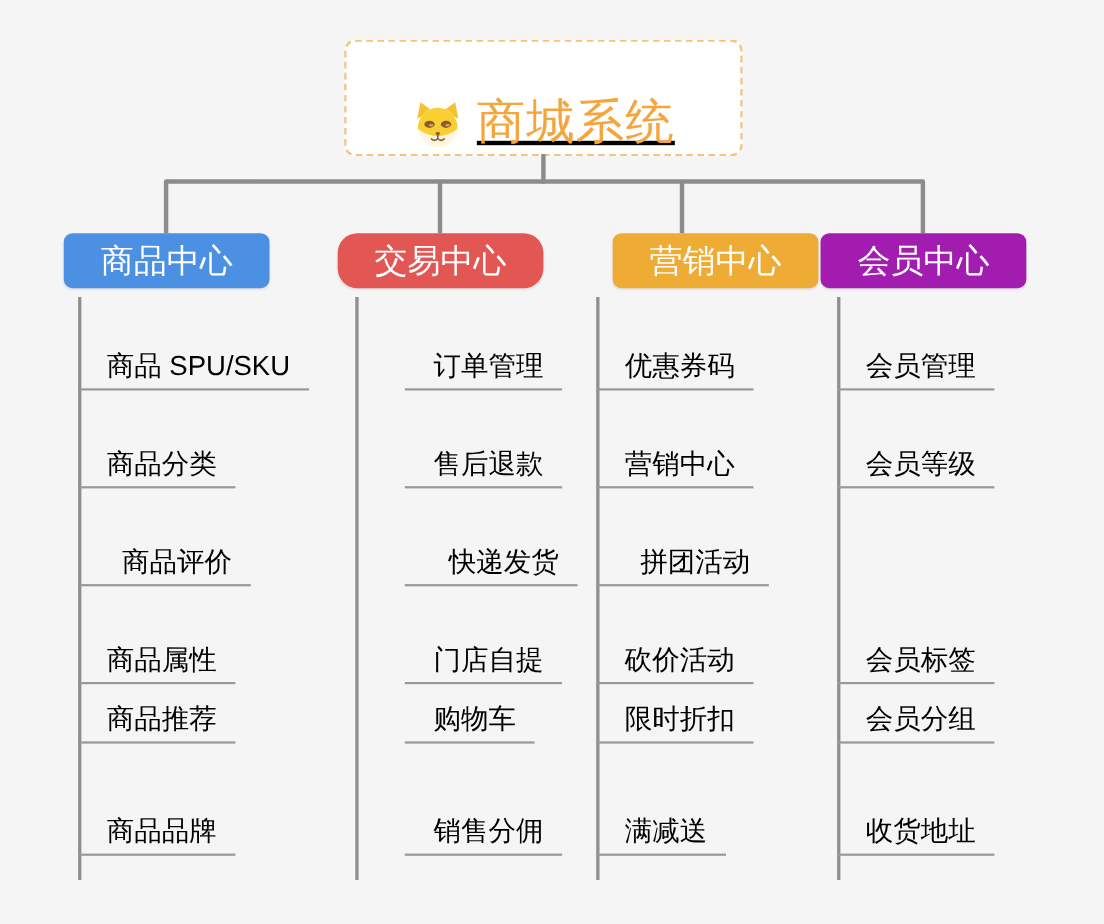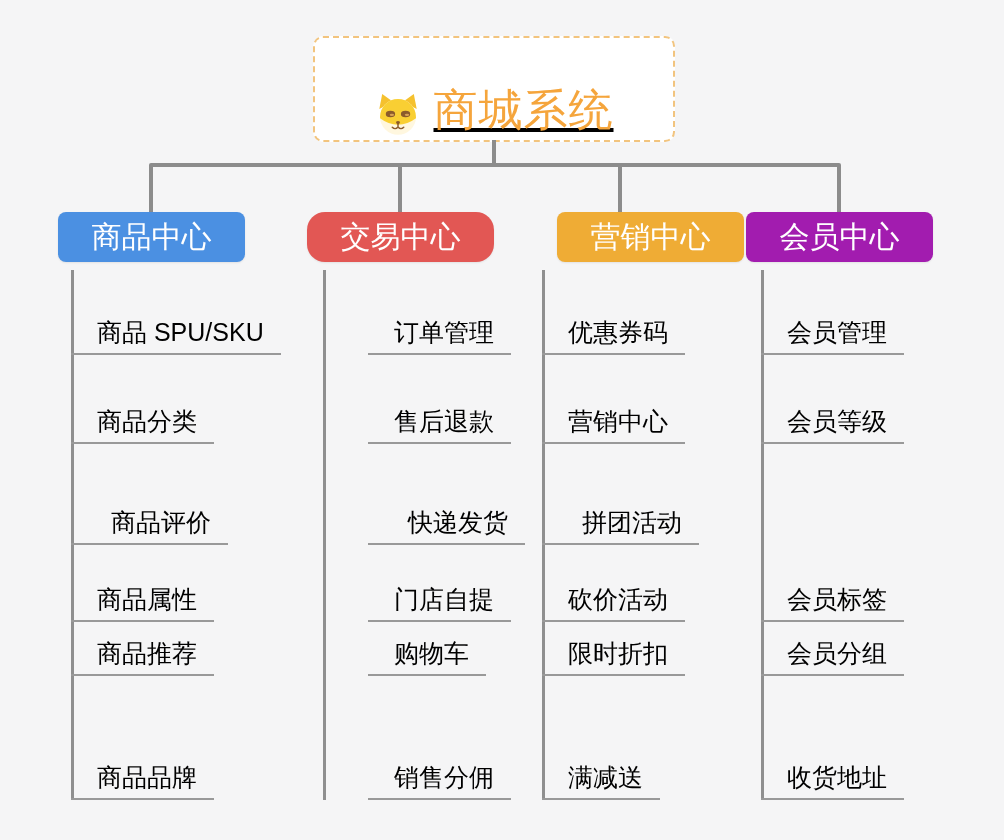--- a/index.html
+++ b/index.html
@@ -49,7 +49,7 @@
     font-size:25px;color:#000000;white-space:nowrap;
   }
   .leaf.c0{left:71px;} .leaf.c1{left:323px;margin-left:45px;} .leaf.c2{left:542px;} .leaf.c3{left:761px;}
-  .leaf.r0{top:314px;} .leaf.r1{top:403px;} .leaf.r2{top:504px;padding-left:40px;}
+  .leaf.r0{top:314px;} .leaf.r1{top:403px;} .leaf.r2{top:492px;padding-left:40px;}
   .leaf.r3{top:581px;} .leaf.r4{top:635px;text-align:center;} .leaf.r5{top:759px;}
 </style>
 </head>

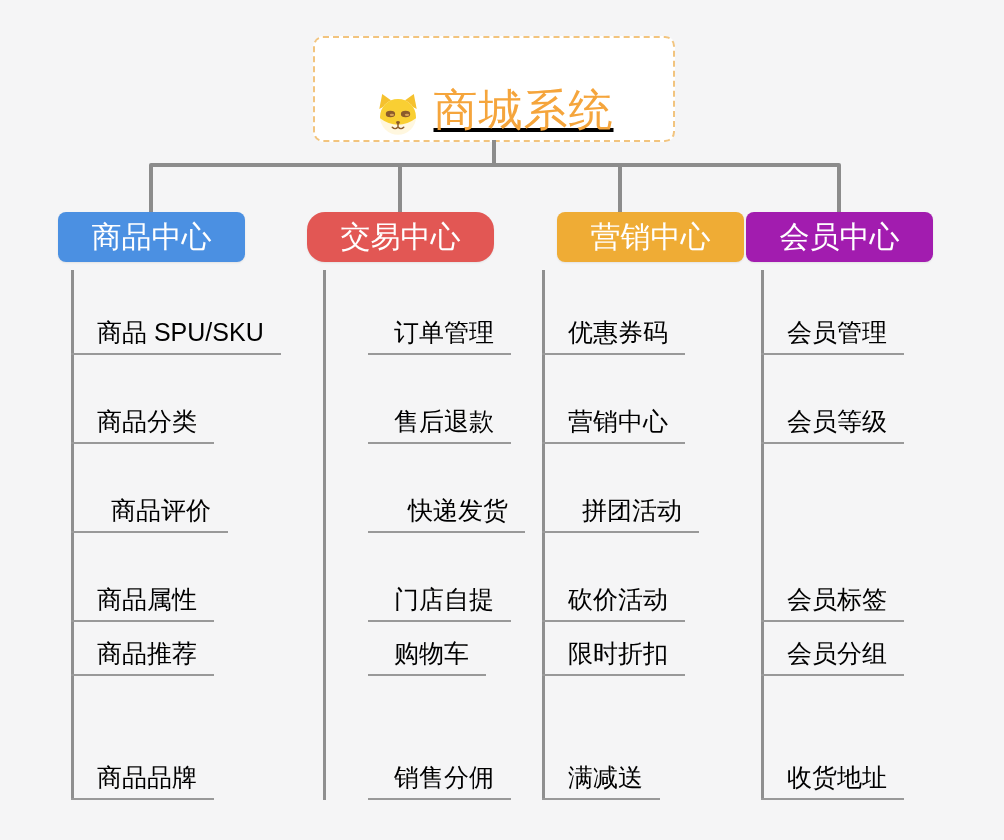--- a/index.html
+++ b/index.html
@@ -50,7 +50,7 @@
   }
   .leaf.c0{left:71px;} .leaf.c1{left:323px;margin-left:45px;} .leaf.c2{left:542px;} .leaf.c3{left:761px;}
   .leaf.r0{top:314px;} .leaf.r1{top:403px;} .leaf.r2{top:492px;padding-left:40px;}
-  .leaf.r3{top:581px;} .leaf.r4{top:635px;text-align:center;} .leaf.r5{top:759px;}
+  .leaf.r3{top:581px;} .leaf.r4{top:635px;text-align:center;} .leaf.r5{top:737px;}
 </style>
 </head>
 <body>

